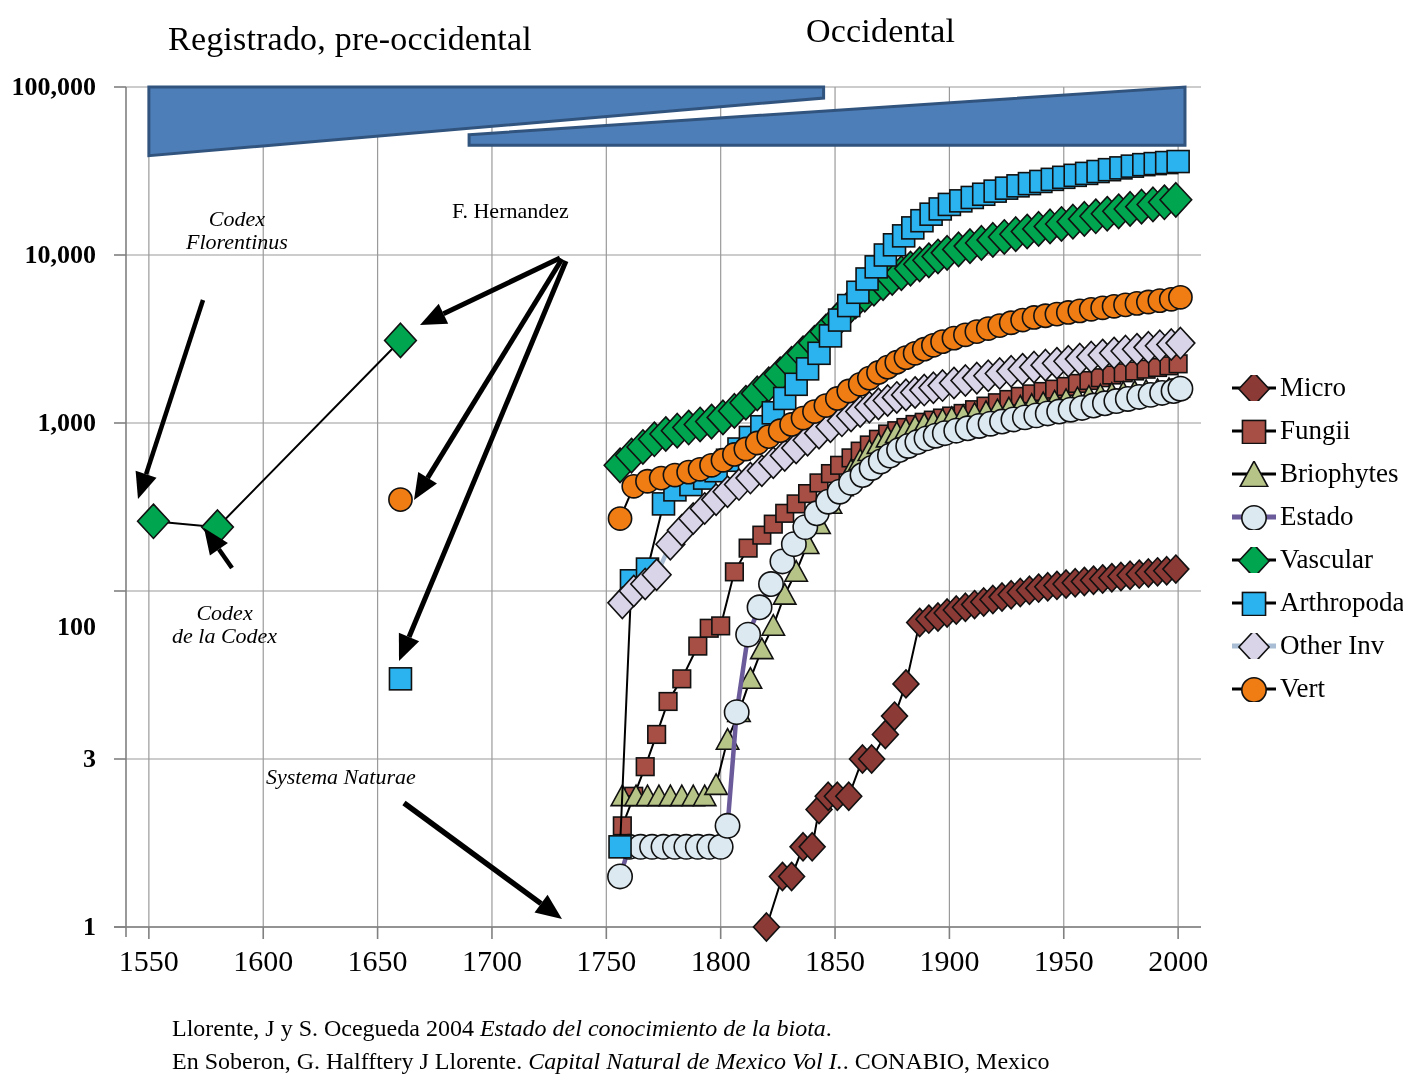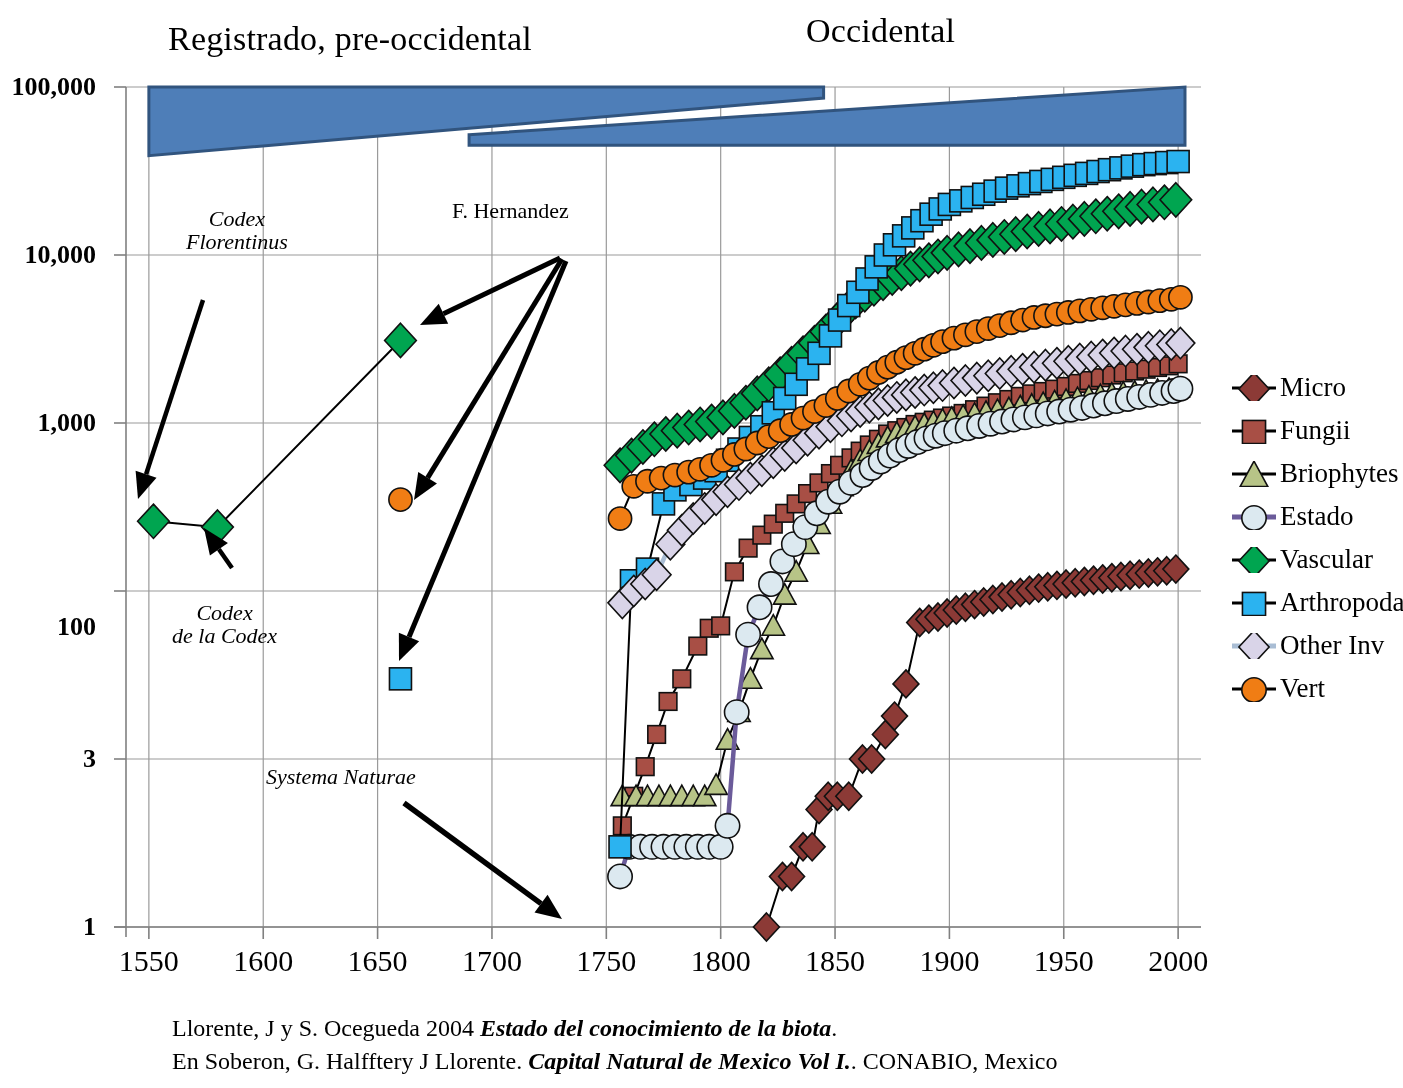--- a/index.html
+++ b/index.html
@@ -32,7 +32,7 @@
   .lg-txt{font-size:27px;white-space:nowrap;padding-left:4px;}
 
   .caption{position:absolute;left:172px;top:1012px;font-size:24px;line-height:1.38;}
-  .caption i{font-style:italic;font-weight:bold;}
+  .caption i{font-style:italic;}
 </style>
 </head>
 <body>

